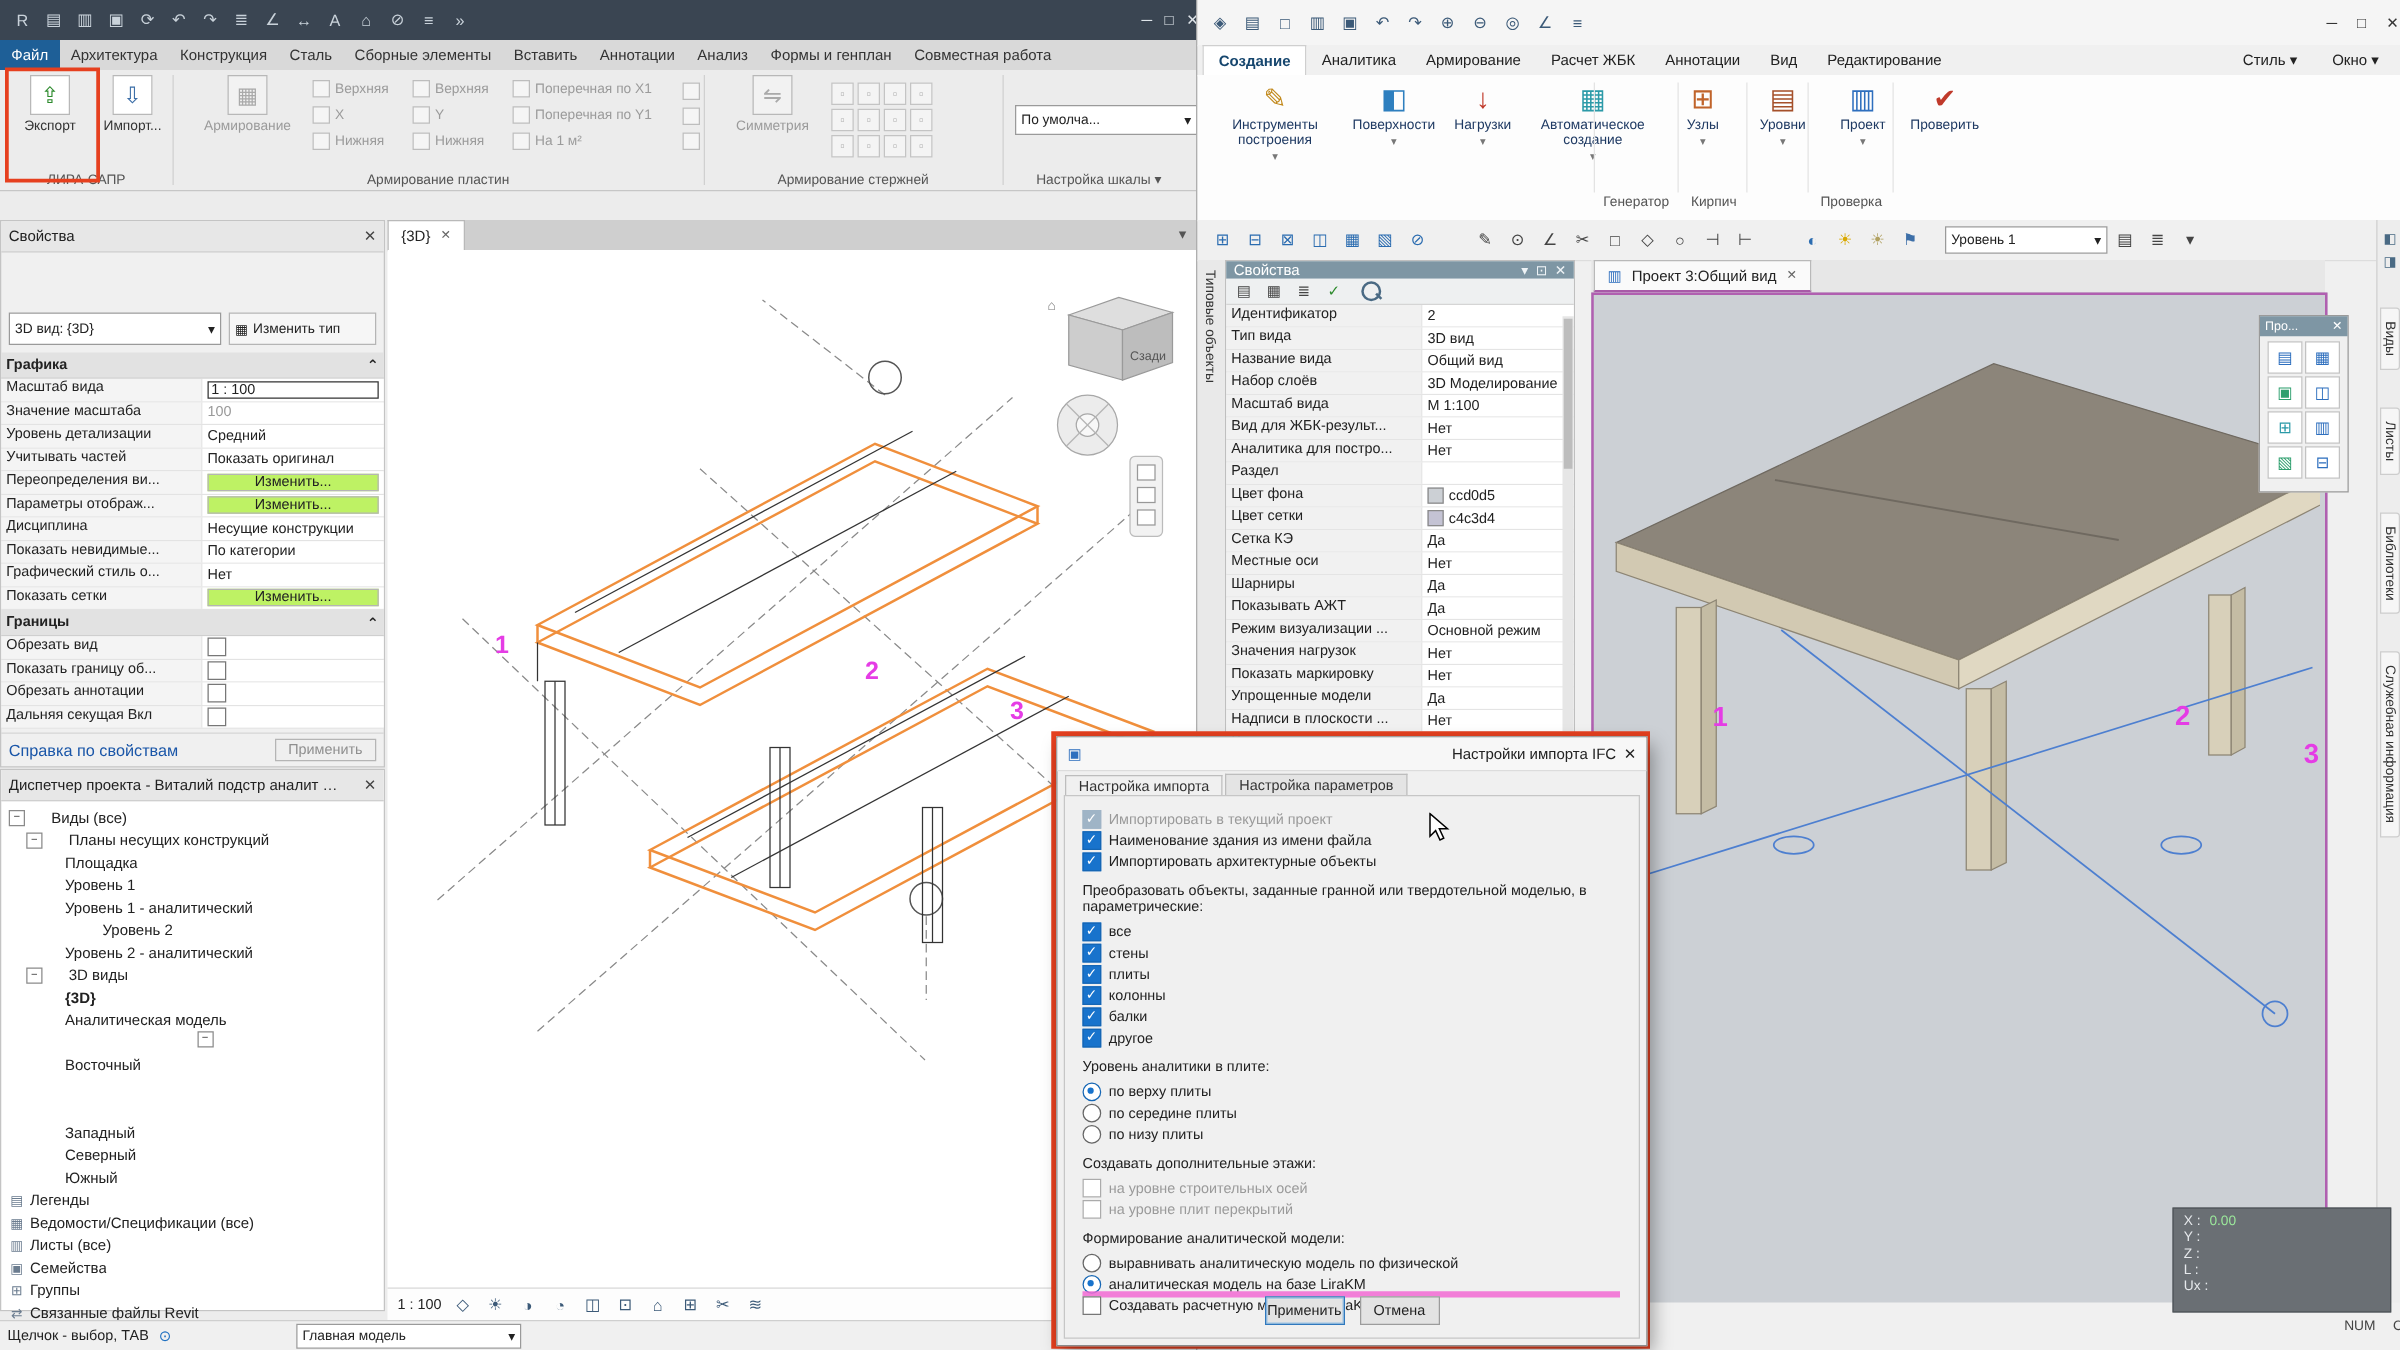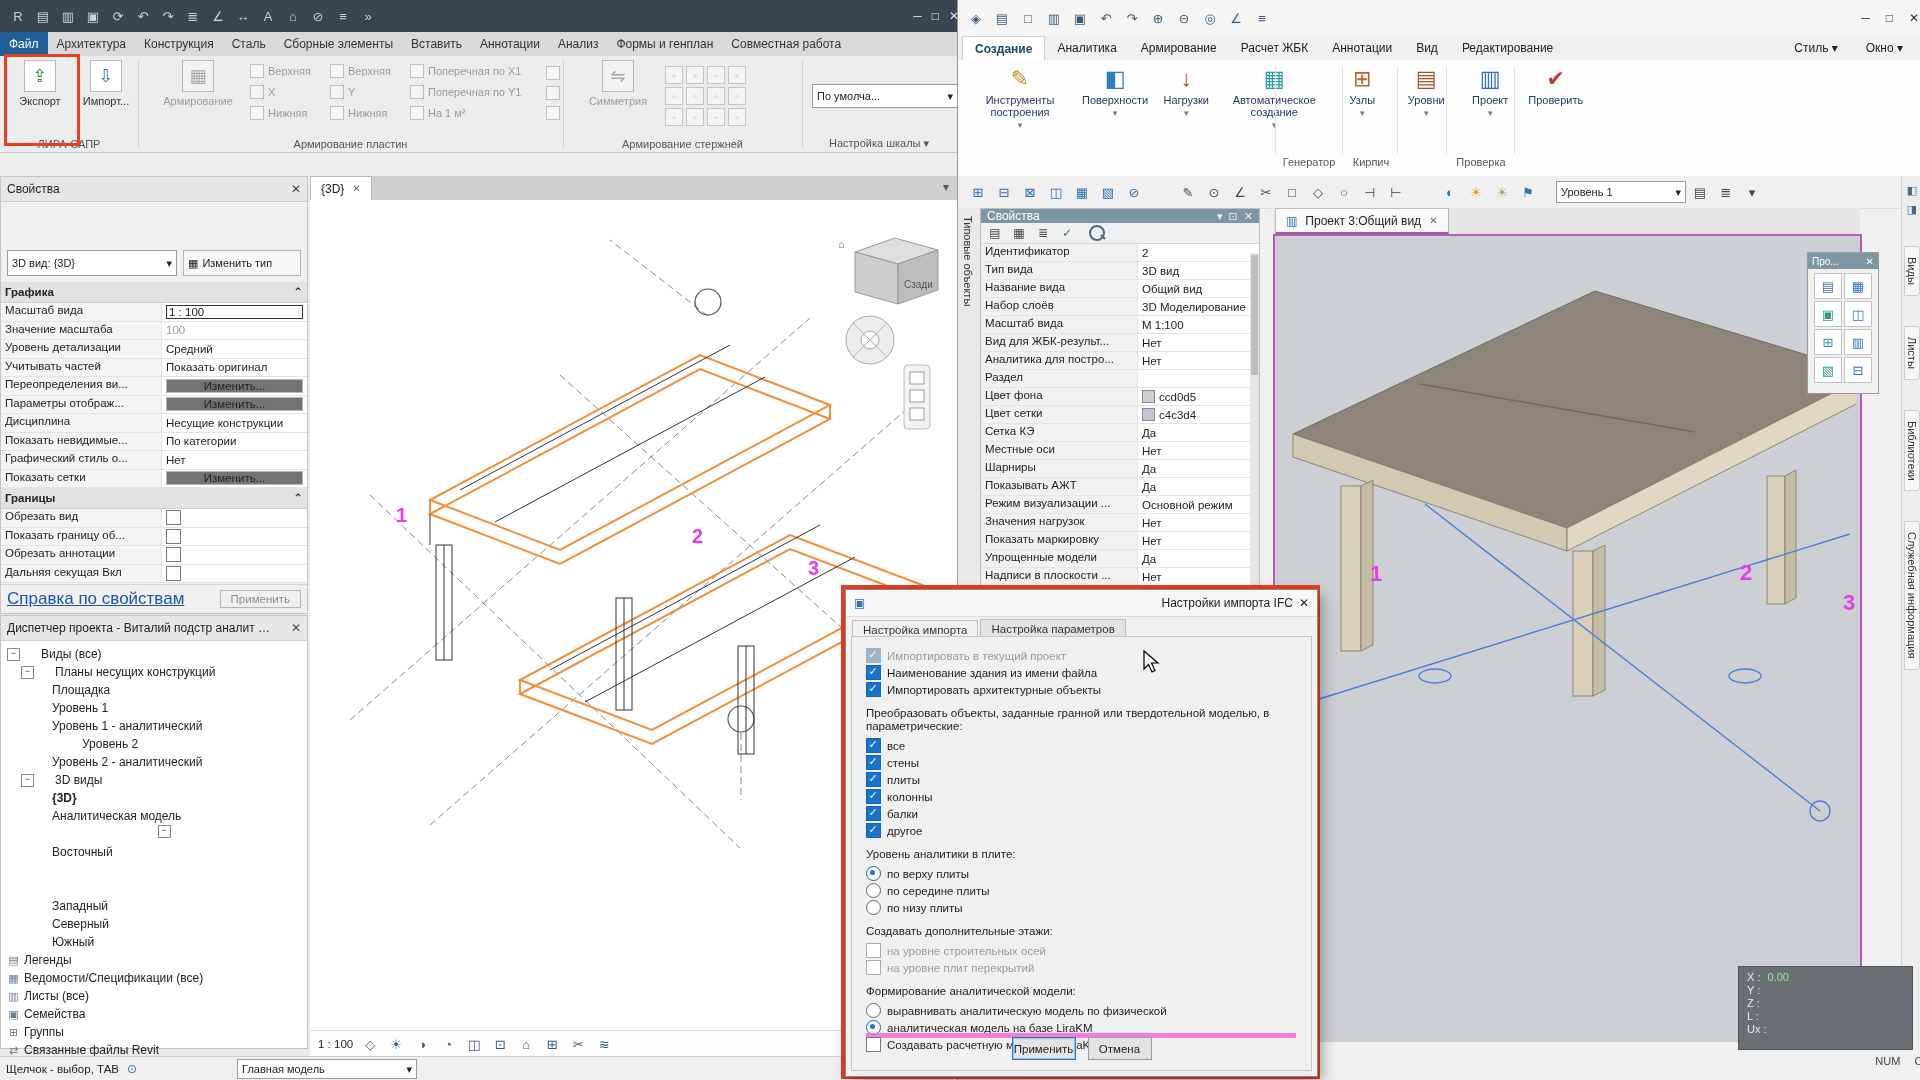--- a/index.html
+++ b/index.html
@@ -46,7 +46,7 @@
   .pr-text{white-space:nowrap;overflow:hidden;flex:1;}
   .pr-text.dim{color:#9a9a9a;}
   .pr-text.boxed{border:1px solid #333;background:#fff;padding:0 2px;}
-  .pr-text.btnval{border:1px solid #b5b5b5;background:#737373;text-align:center;}
+  .pr-text.btnval{border:1px solid #b5b5b5;background:#bef264;text-align:center;}
   #rv-props-foot{margin-top:auto;display:flex;align-items:center;justify-content:space-between;padding:4px 6px;border-top:1px solid #d5d5d5;}
   .link{color:#1a56a8;text-decoration:underline;font-size:17px;}
   .gbtn{border:1px solid #b5b5b5;background:#efefef;color:#8f8f8f;font-size:11.5px;padding:2px 10px;}

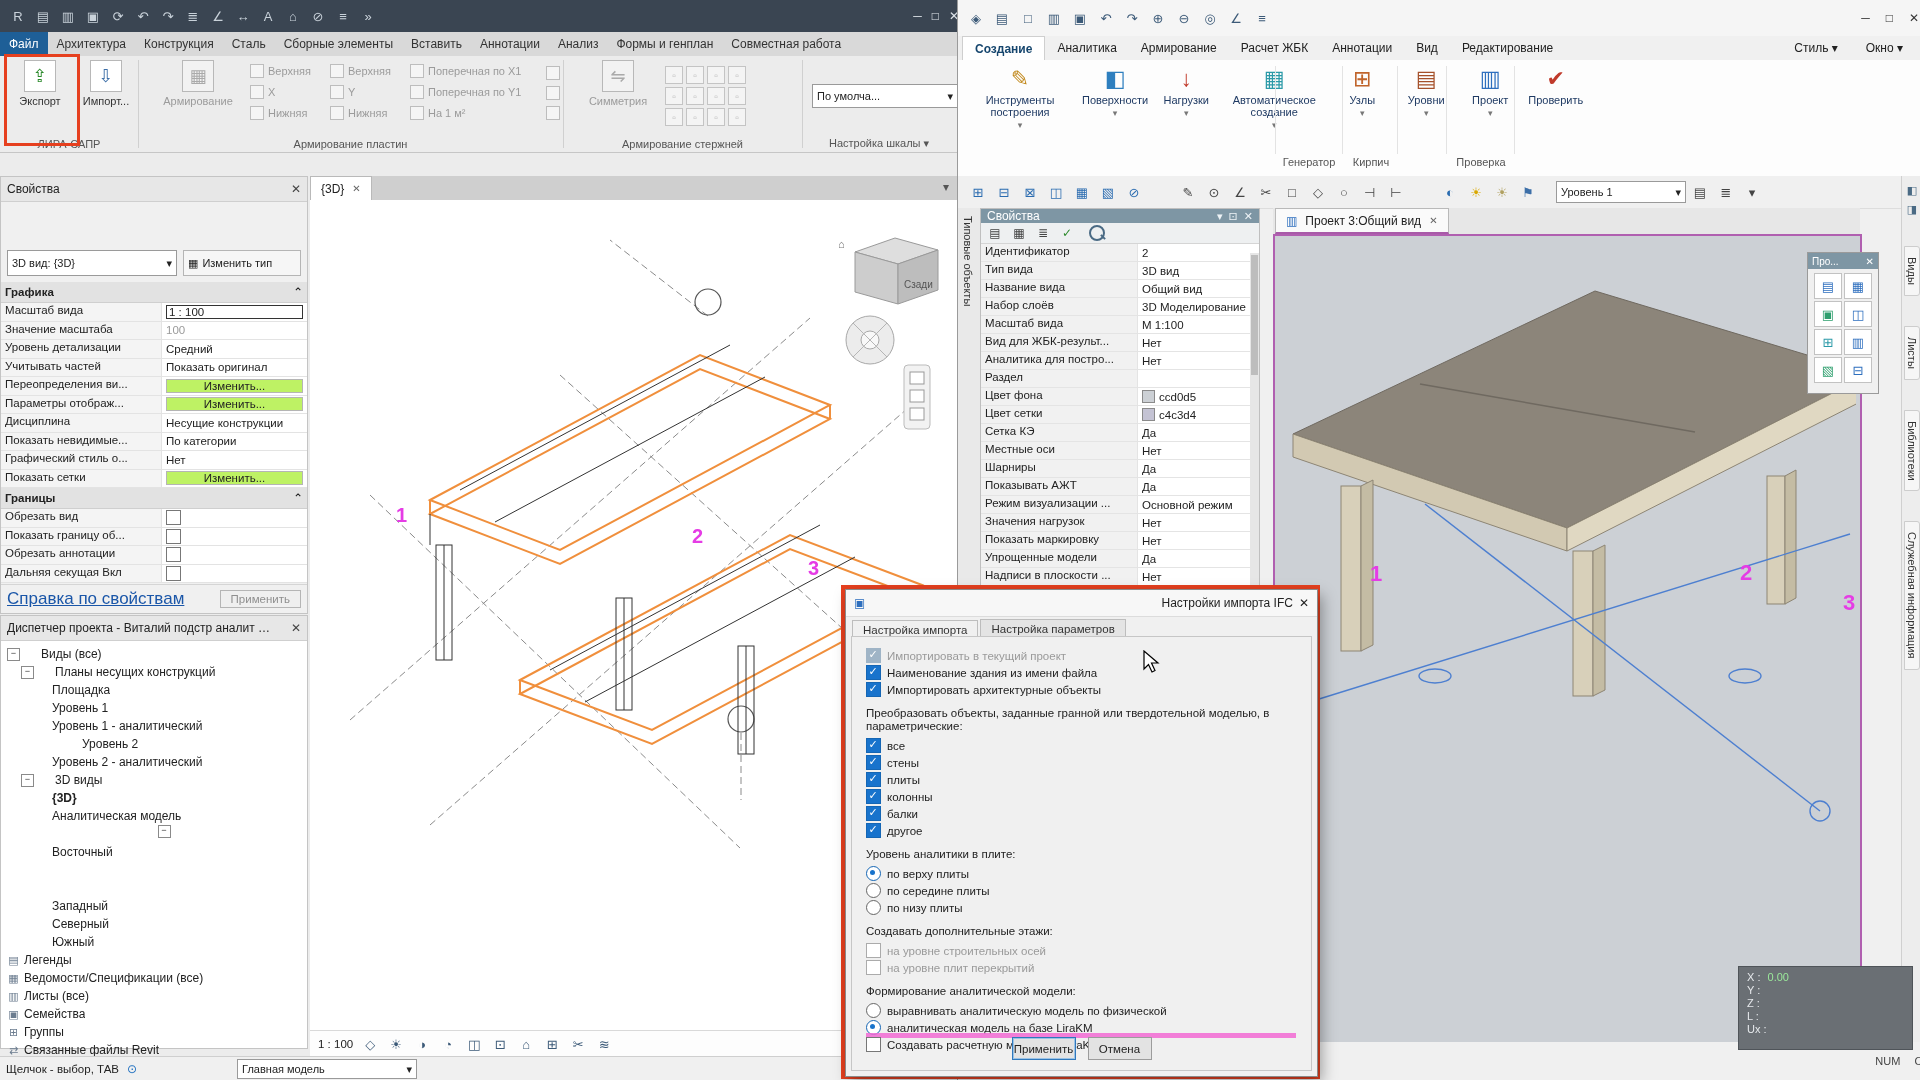--- a/index.html
+++ b/index.html
@@ -48,7 +48,7 @@
   .pr-text.boxed{border:1px solid #333;background:#fff;padding:0 2px;}
   .pr-text.btnval{border:1px solid #b5b5b5;background:#bef264;text-align:center;}
   #rv-props-foot{margin-top:auto;display:flex;align-items:center;justify-content:space-between;padding:4px 6px;border-top:1px solid #d5d5d5;}
-  .link{color:#1a56a8;text-decoration:underline;font-size:17px;}
+  .link{color:#1a56a8;font-size:13px;}
   .gbtn{border:1px solid #b5b5b5;background:#efefef;color:#8f8f8f;font-size:11.5px;padding:2px 10px;}
 
   #rv-browser{position:absolute;left:0;top:615px;width:306px;height:432px;background:#fff;border:1px solid #c4c4c4;}

